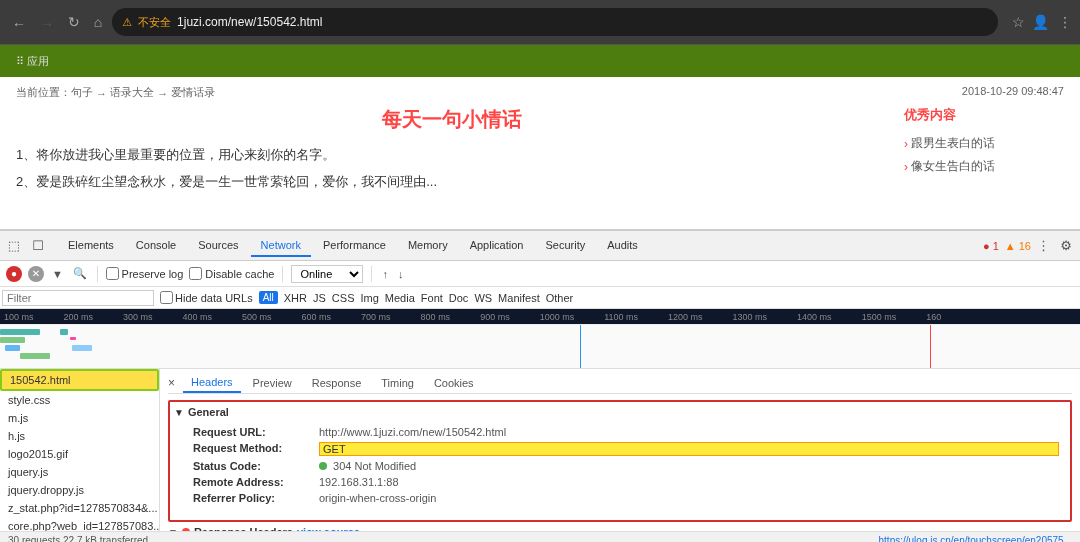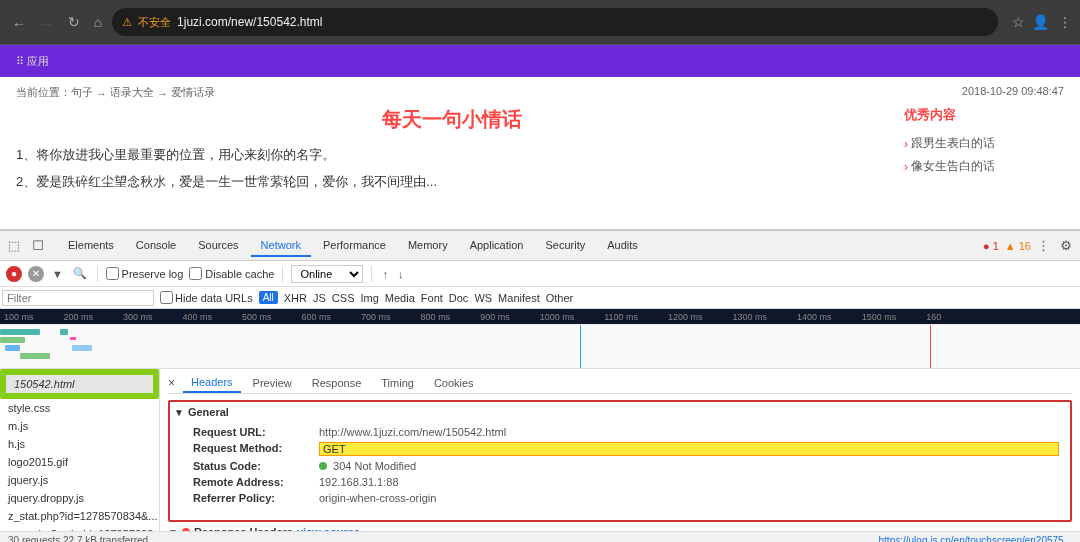--- a/index.html
+++ b/index.html
@@ -40,14 +40,13 @@
 
     
     .bookmarks-bar {
-      background: #6d28d9;
+      background: #4d7c0f;
       height: 26px;
       display: flex;
       align-items: center;
       padding: 16px 10px;
       gap: 4px;
       border-top: 1px solid #555;
-      font-family: Liberation Serif, serif;
     }
     .bookmark-item {
       color: #ddd;

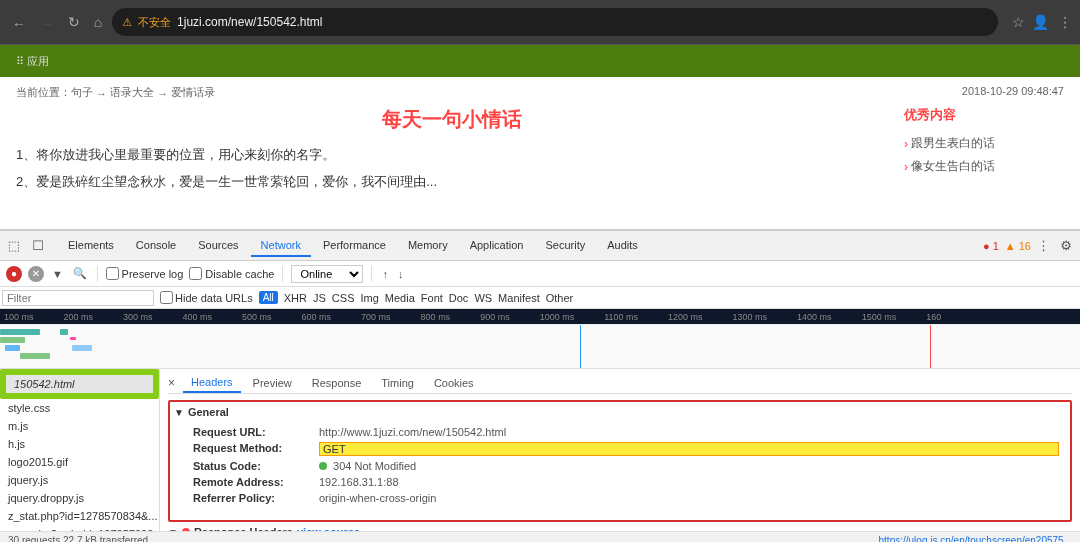--- a/index.html
+++ b/index.html
@@ -268,10 +268,9 @@
       text-overflow: ellipsis;
     }
     .file-item.selected {
-      background: #e5e5e5;
-      border: 6px solid #84cc16;
+      background: #fde047;
+      border: 2px solid #84cc16;
       box-sizing: border-box;
-      font-style: italic;
     }
 
     

